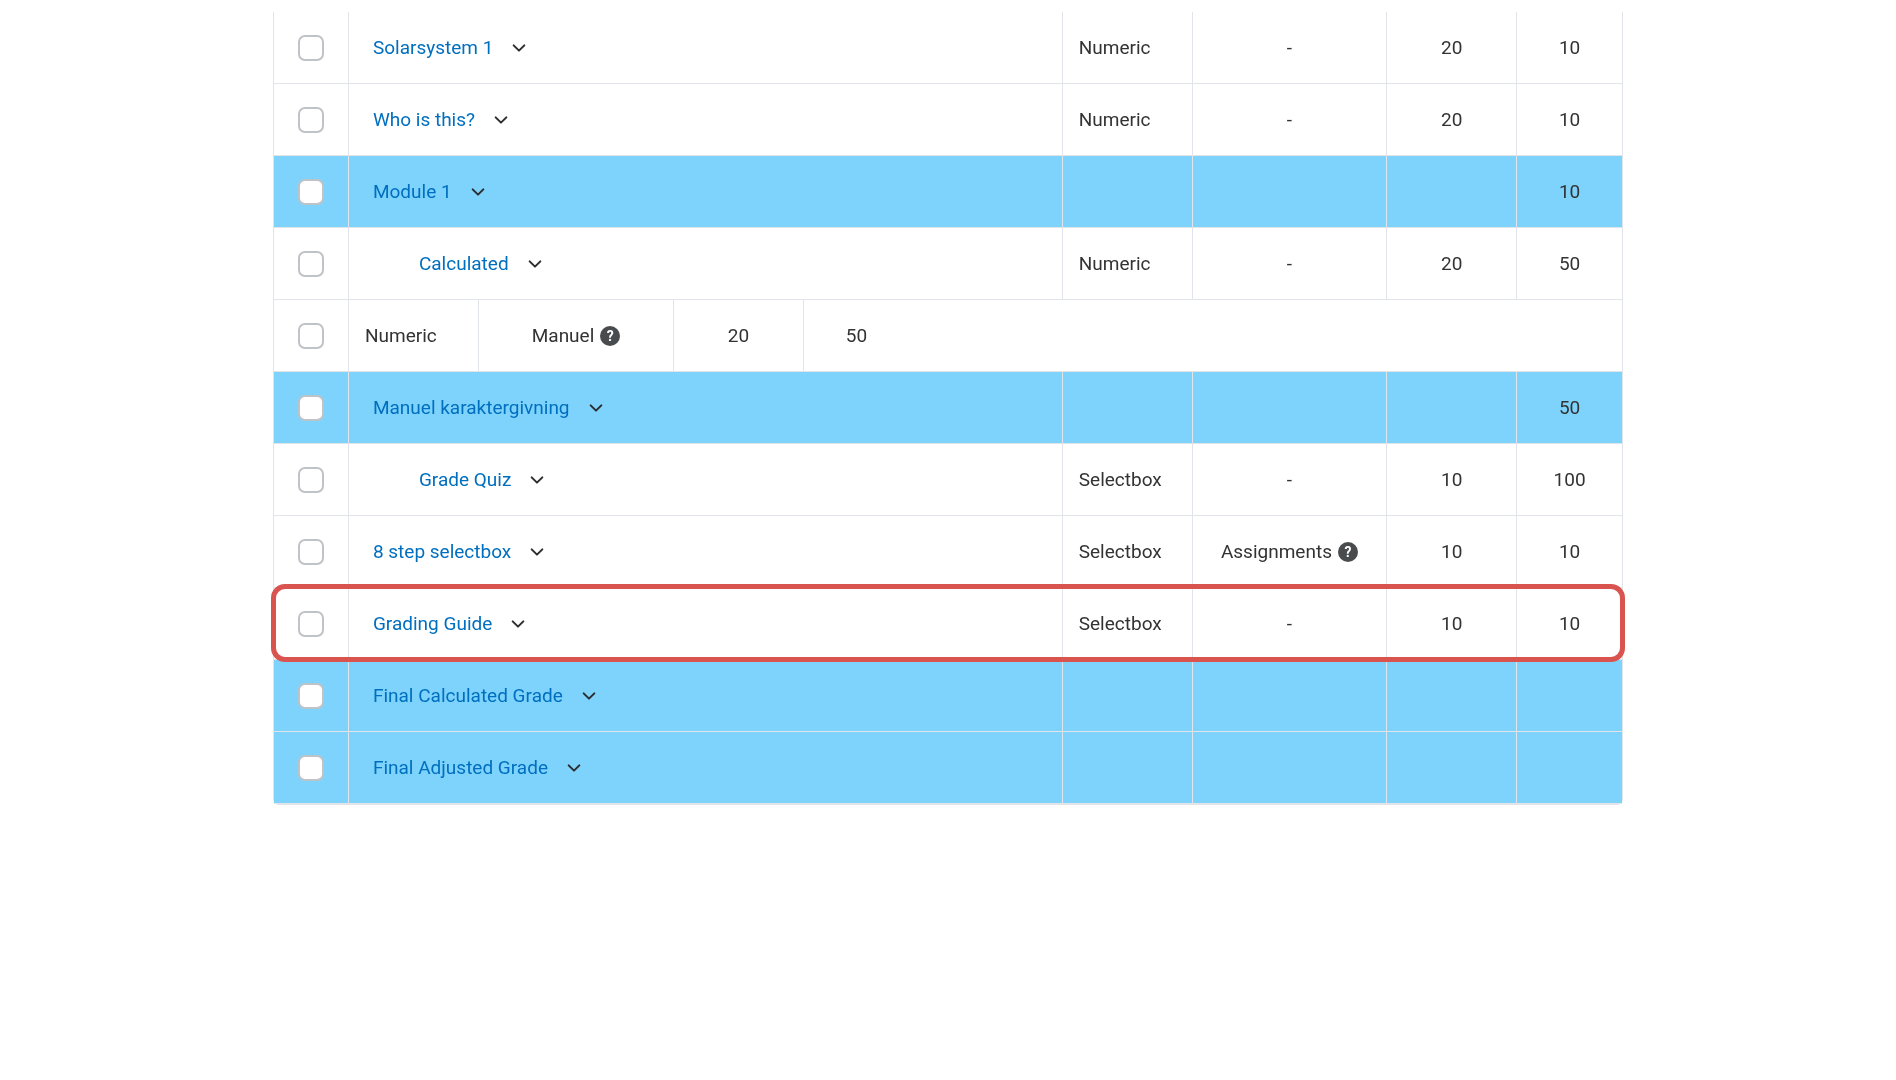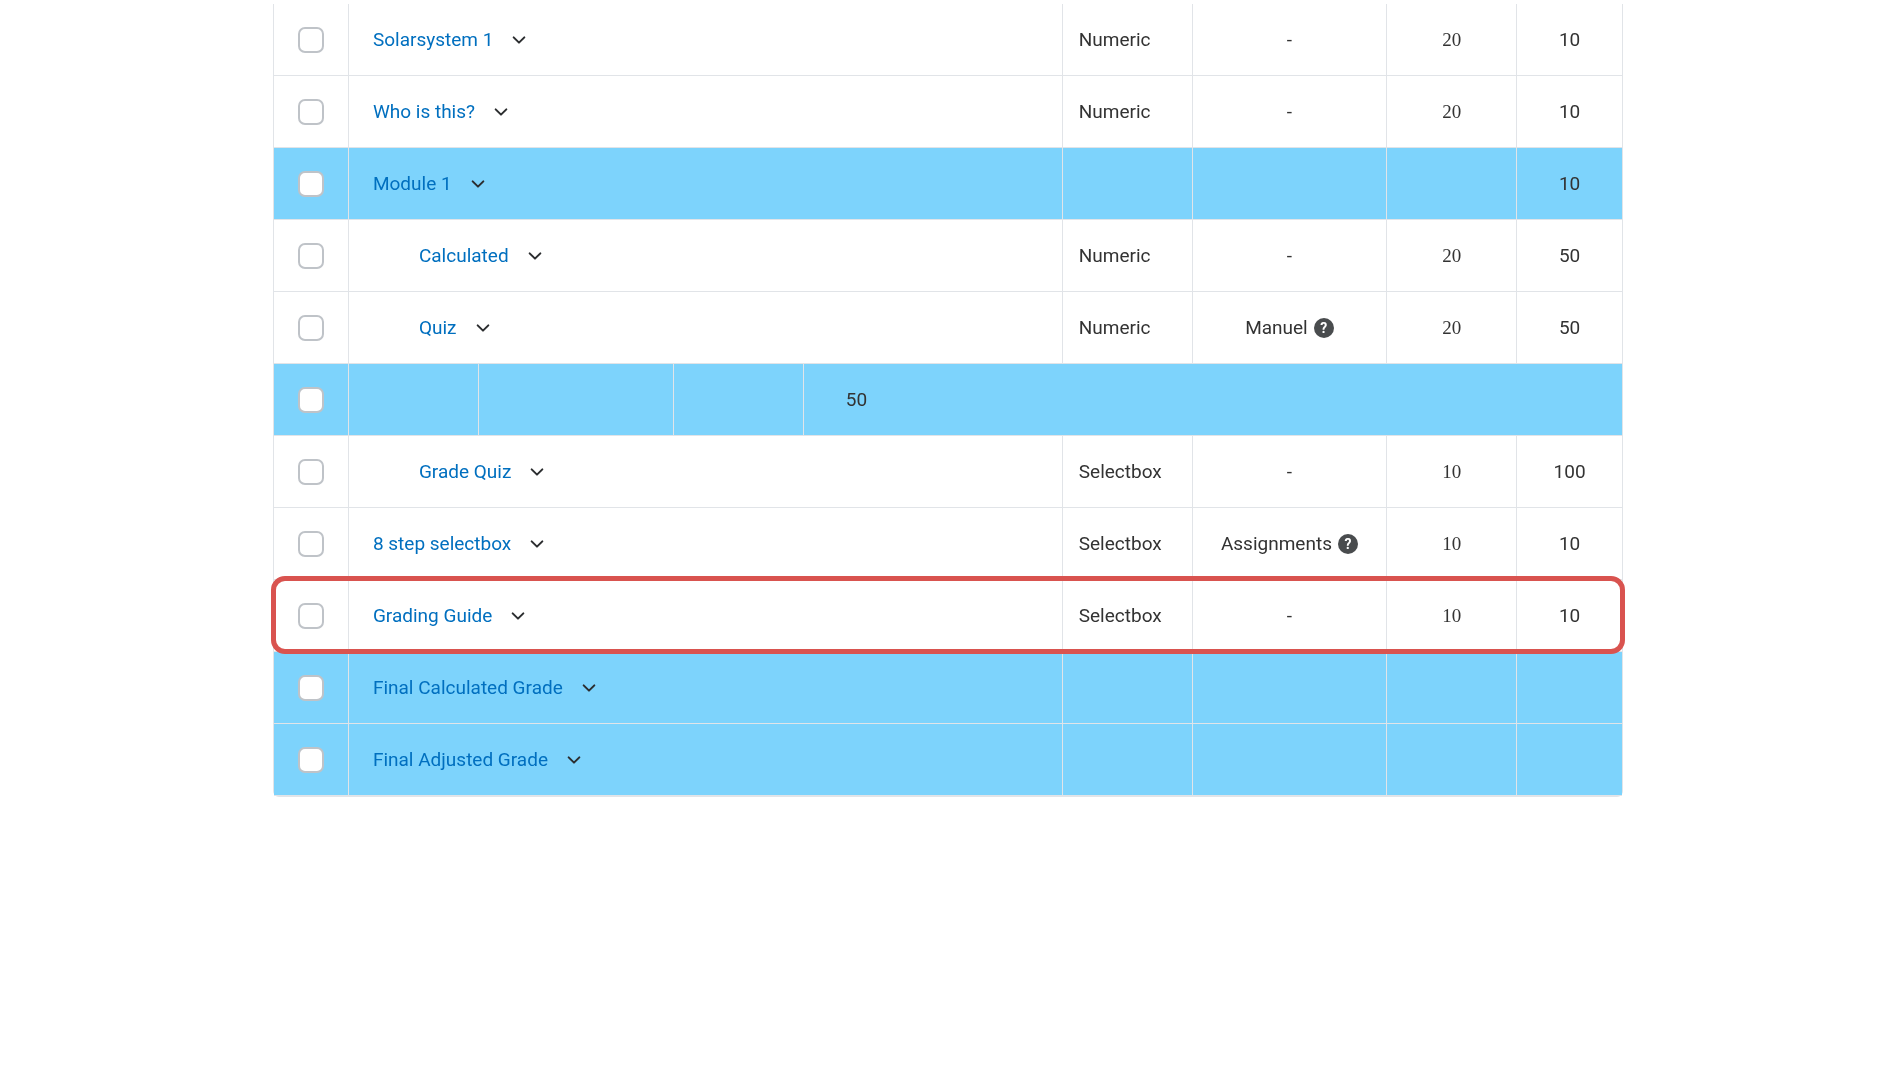--- a/index.html
+++ b/index.html
@@ -11,7 +11,7 @@
   }
   .table-wrap {
     width: 1350px;
-    margin: 4px auto;
+    margin: 12px auto;
     border: 1px solid #e1e4e8;
     border-top: none;
     border-radius: 0 0 6px 6px;

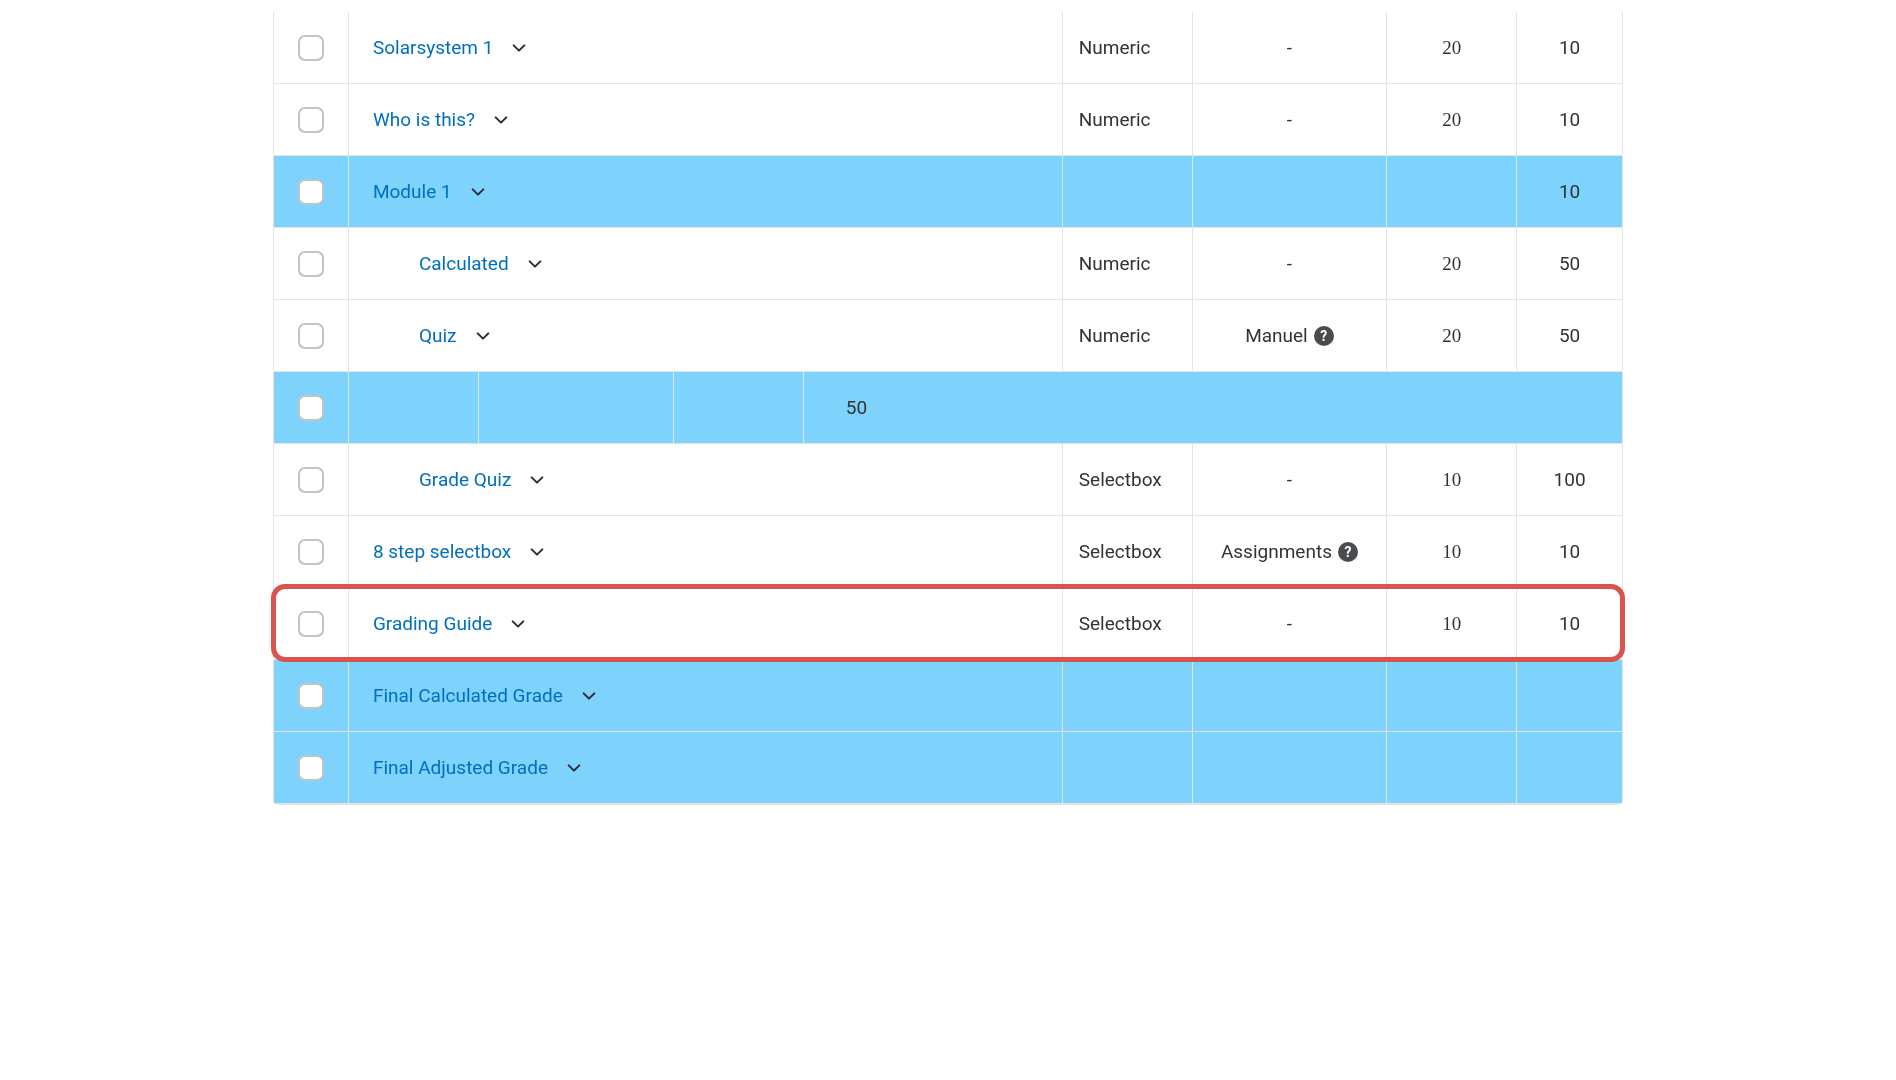--- a/index.html
+++ b/index.html
@@ -38,7 +38,7 @@
   .col-name.indent-1 { padding-left: 70px; }
   .col-type  { width: 130px; color: #333; }
   .col-assoc { width: 195px; justify-content: center; color: #333; }
-  .col-num1  { width: 130px; justify-content: center; color: #333; font-family: Liberation Serif, serif; }
+  .col-num1  { width: 130px; justify-content: center; color: #333; }
   .col-num2  { width: 105px; justify-content: center; color: #333; }
 
   .checkbox {

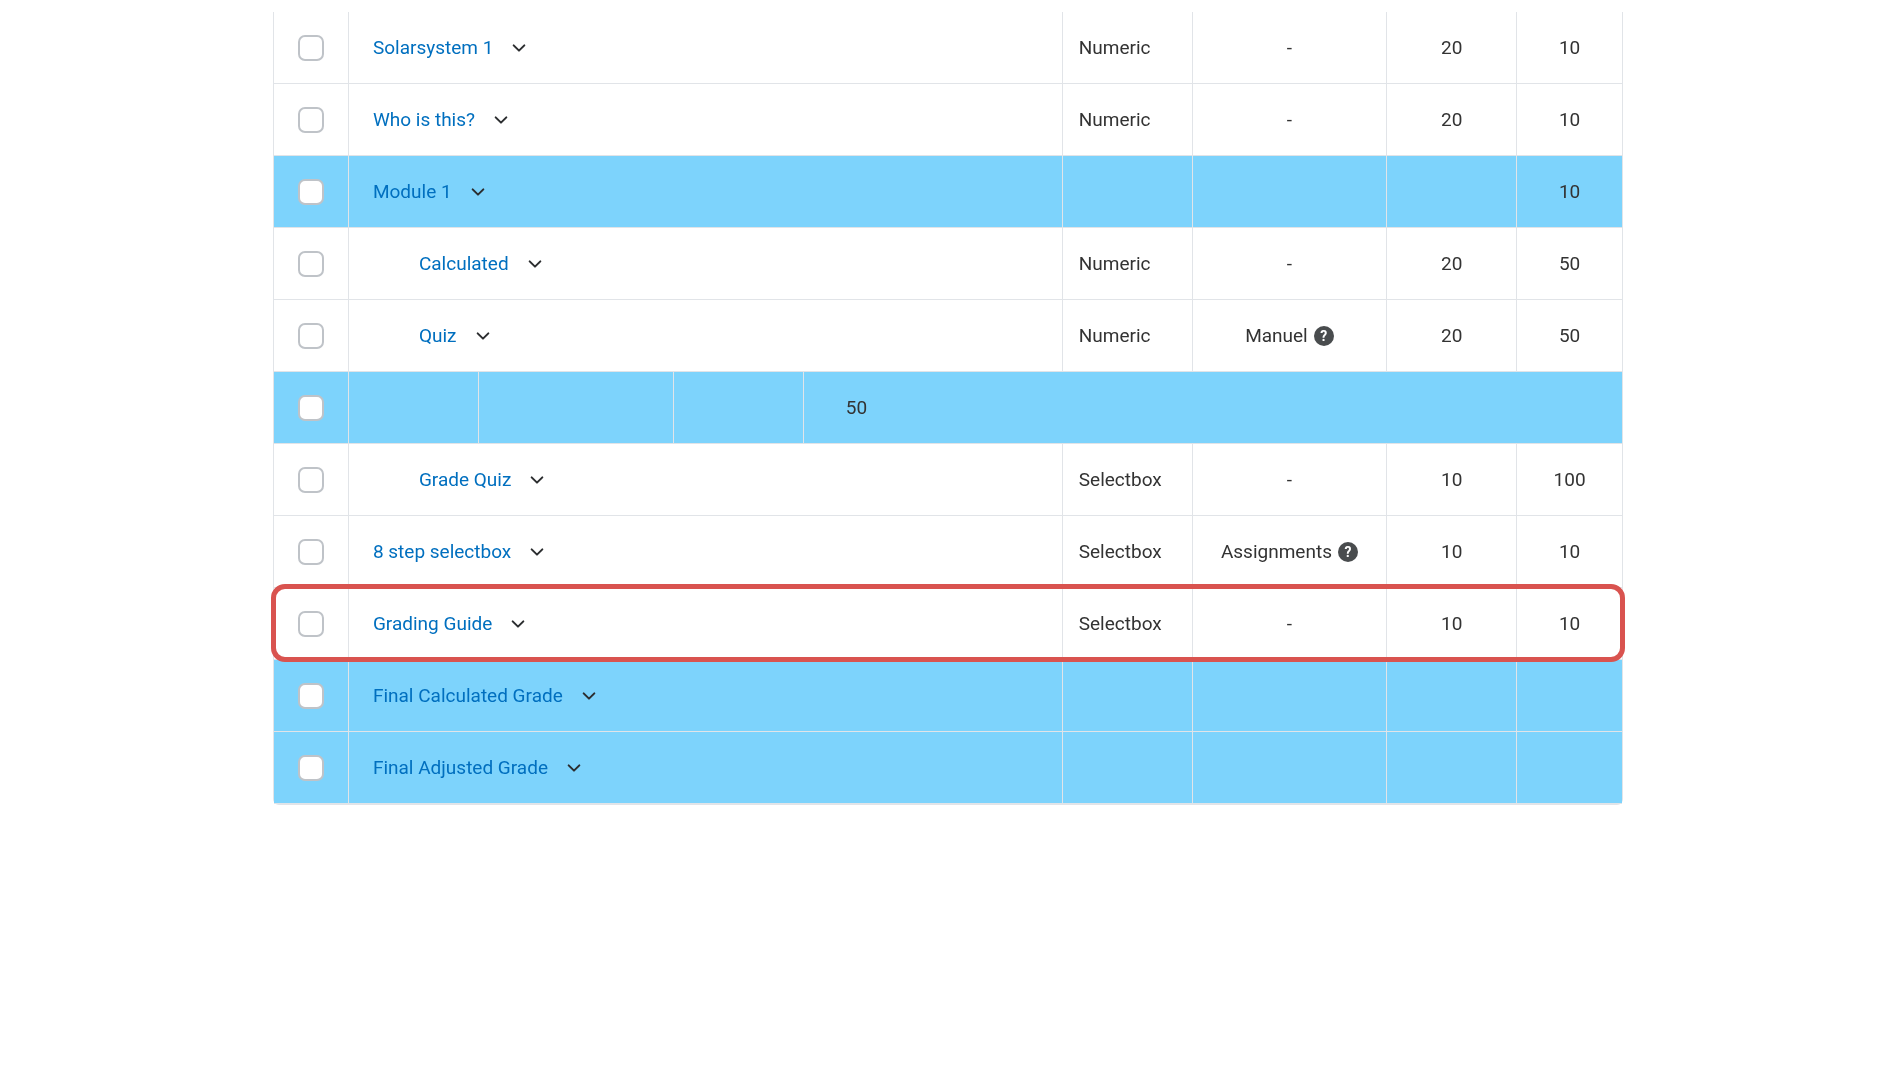--- a/index.html
+++ b/index.html
@@ -194,14 +194,6 @@
       <div class="cell col-check">
         <div class="checkbox"></div>
       </div>
-      <div class="cell col-name indent-1">
-        <a class="link">Quiz</a>
-        <span class="chevron">
-          <svg viewBox="0 0 24 24">
-            <path d="M4 8 L12 16 L20 8" fill="none" stroke="#2b2d2f" stroke-width="3" stroke-linecap="round" stroke-linejoin="round"></path>
-          </svg>
-        </span>
-      </div>
       <div class="cell col-type">
         <span>Numeric</span>
       </div>

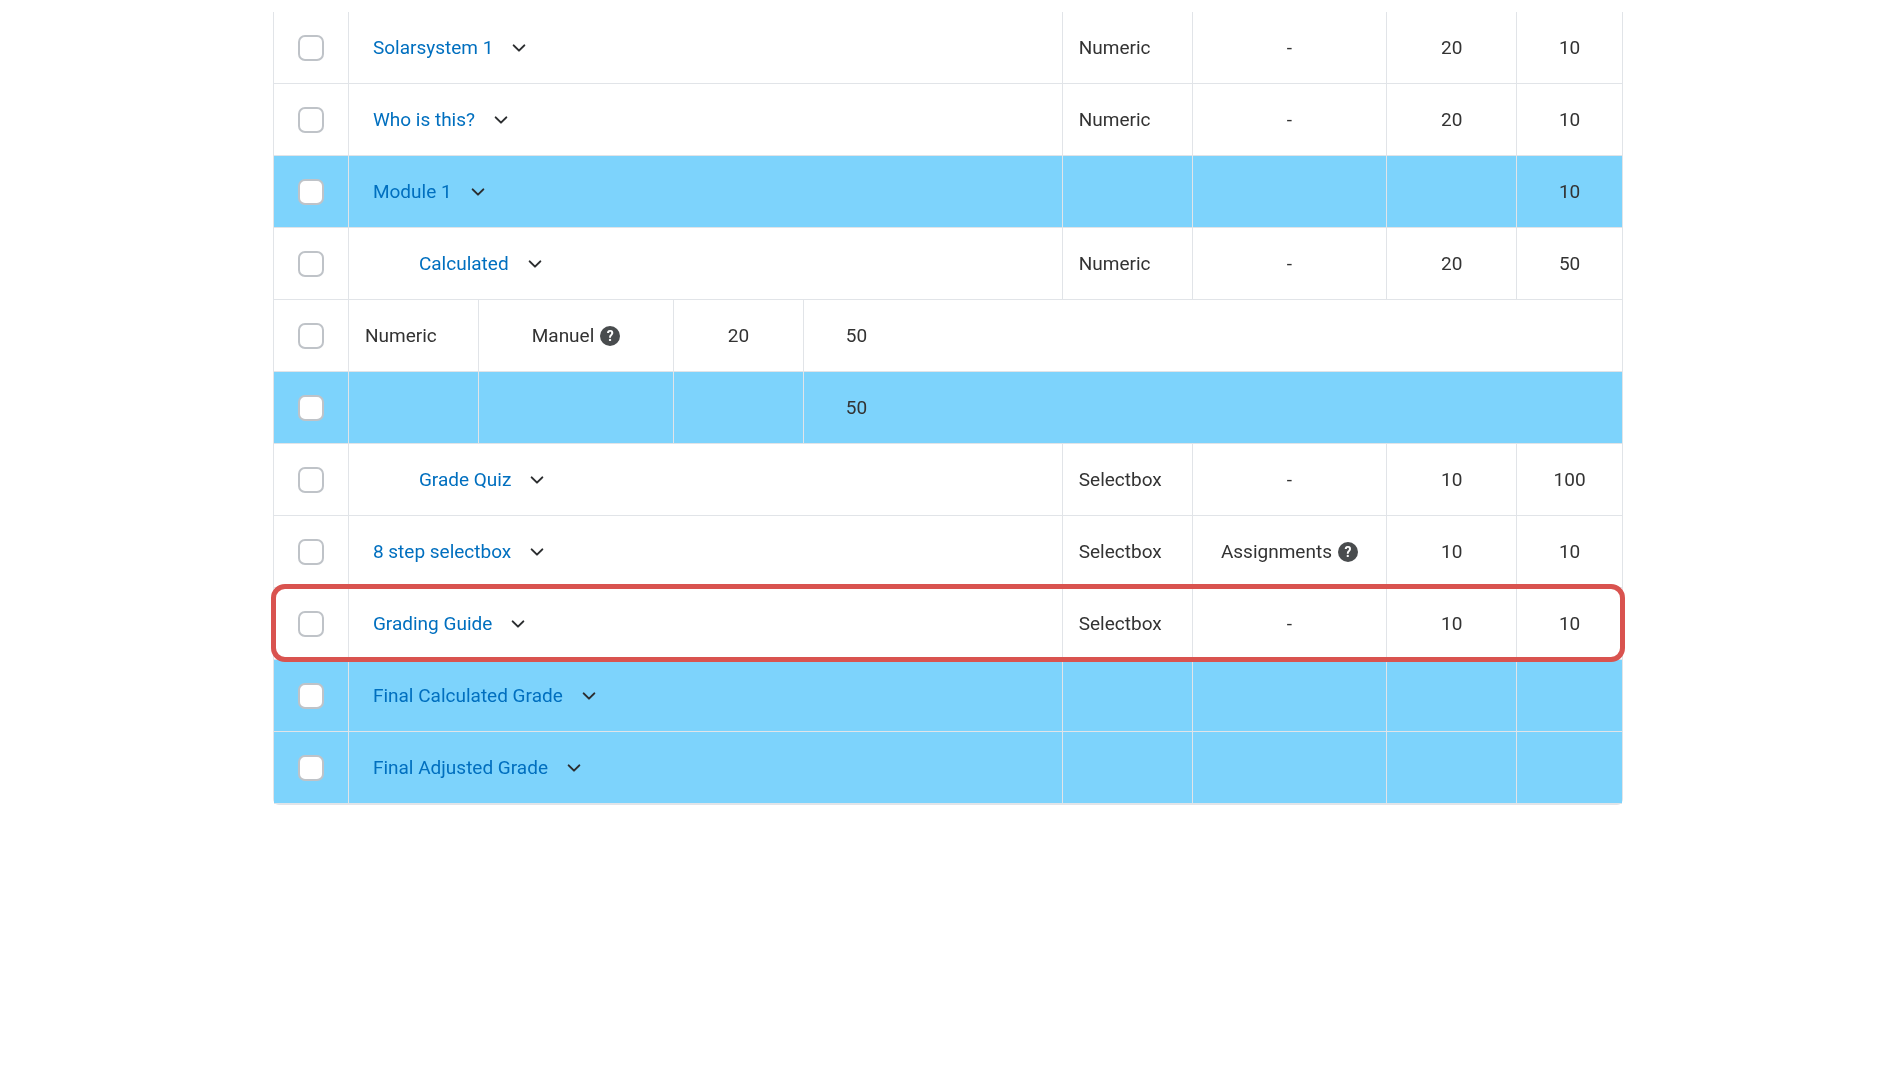--- a/index.html
+++ b/index.html
@@ -212,6 +212,14 @@
       <div class="cell col-check">
         <div class="checkbox"></div>
       </div>
+      <div class="cell col-name">
+        <a class="link">Manuel karaktergivning</a>
+        <span class="chevron">
+          <svg viewBox="0 0 24 24">
+            <path d="M4 8 L12 16 L20 8" fill="none" stroke="#2b2d2f" stroke-width="3" stroke-linecap="round" stroke-linejoin="round"></path>
+          </svg>
+        </span>
+      </div>
       <div class="cell col-type">
         <span></span>
       </div>

